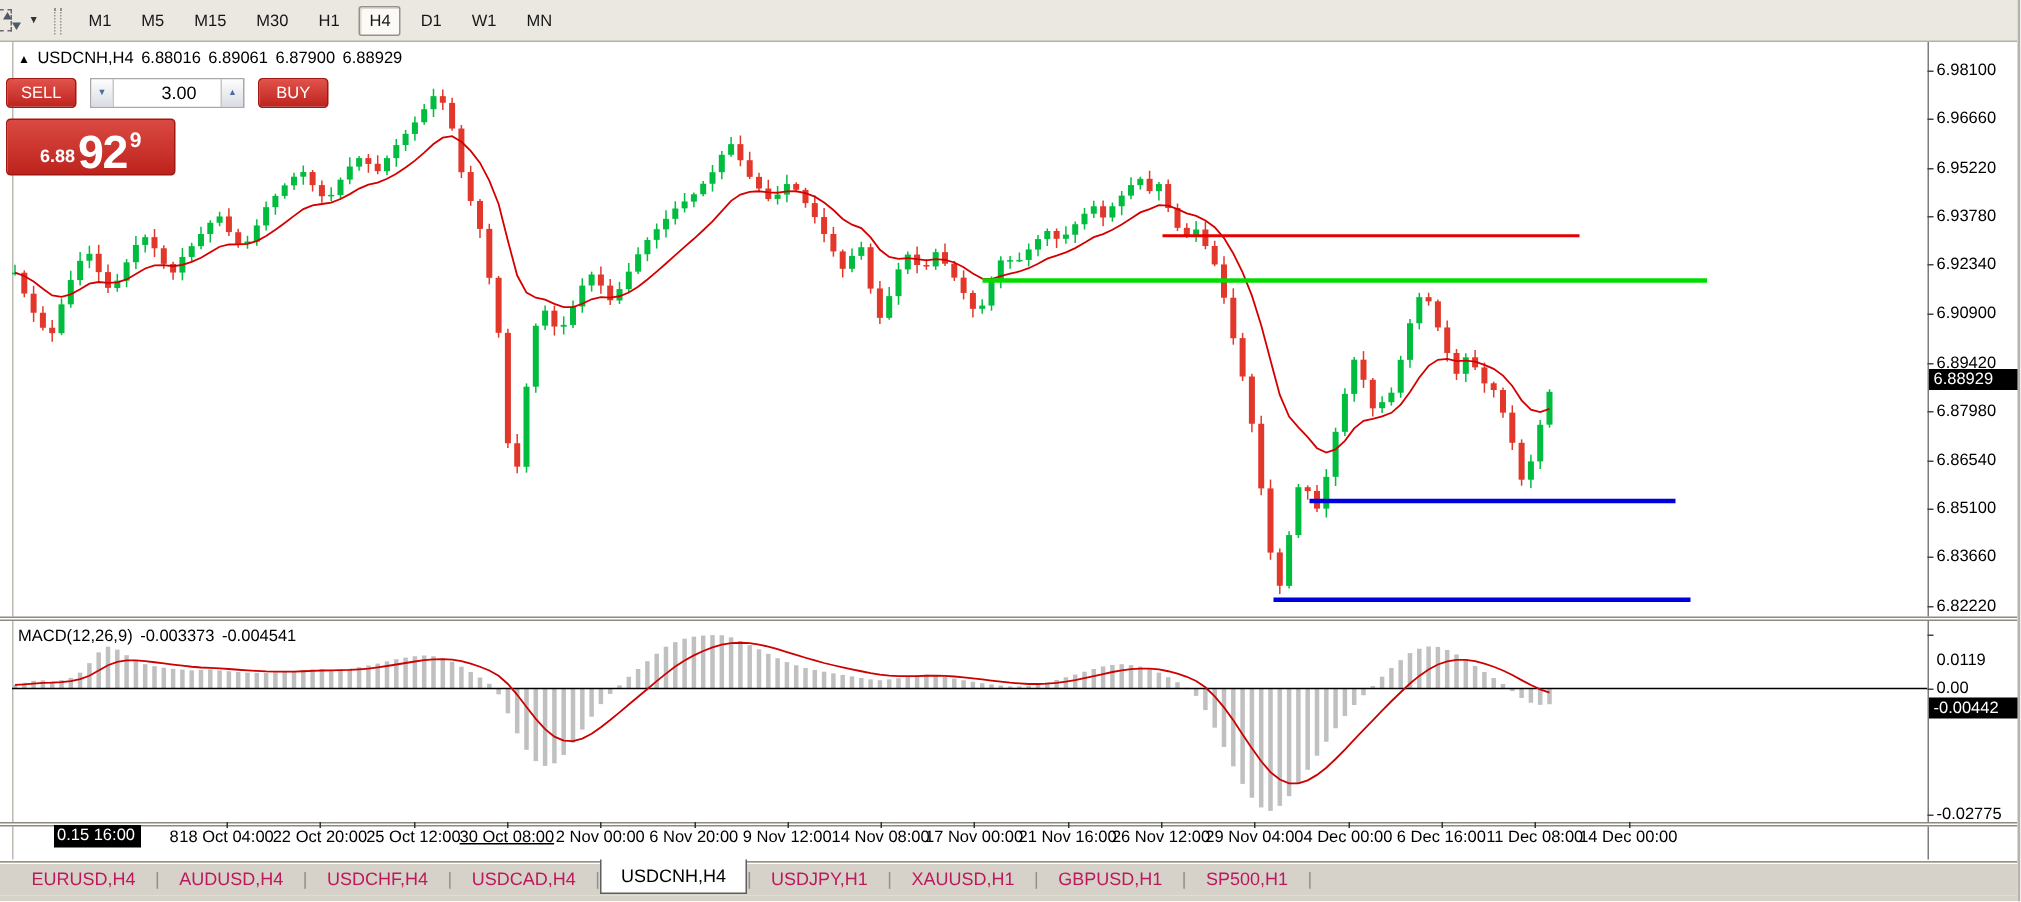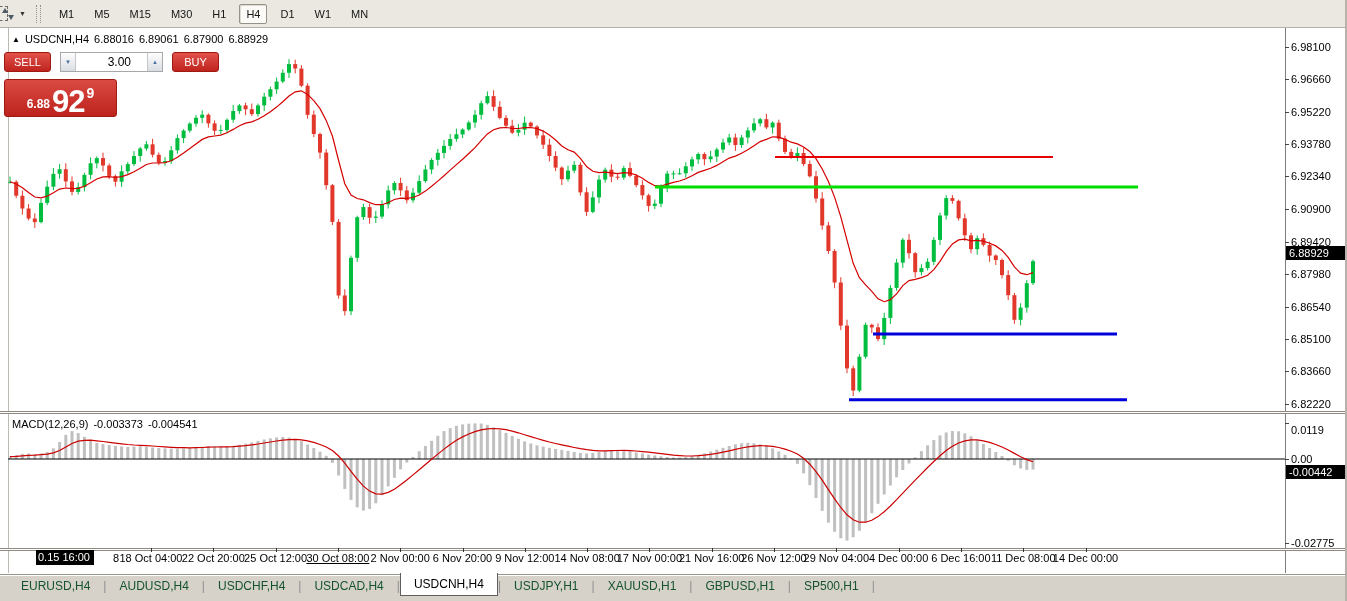--- a/index.html
+++ b/index.html
@@ -666,7 +666,7 @@
     </div>
   <div id="macd-axis">
       <div class="axis-tick" style="top: 422.939px;"></div>
-      <div class="axis-label" style="top: 424px;">0.0119</div>
+      <div class="axis-label" style="top: 434px;">0.0119</div>
       <div class="axis-tick" style="top: 459px;"></div>
       <div class="axis-label" style="top: 453px;">0.00</div>
       <div class="axis-tick" style="top: 543.091px;"></div>

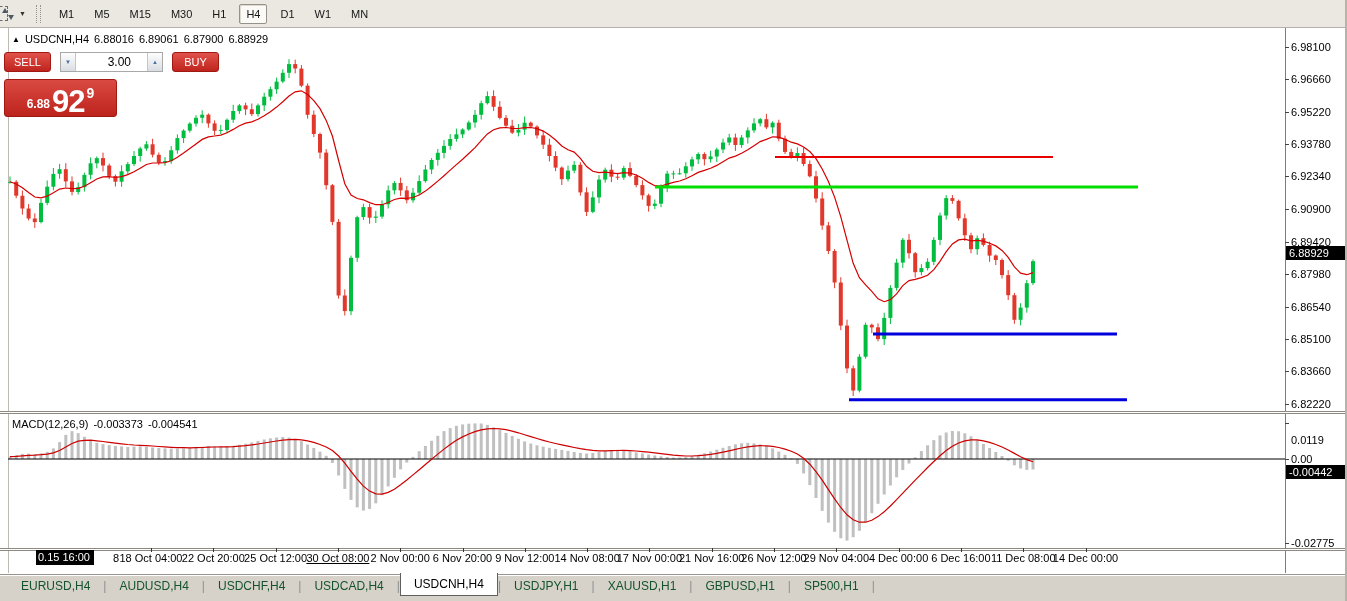--- a/index.html
+++ b/index.html
@@ -55,7 +55,7 @@
   
   .tabbar{position:absolute;left:0;top:574px;width:100%;height:23px;background:#d6d2ca;
           border-top:1px solid #99958d;box-shadow:inset 0 1px 0 #fff;display:flex;align-items:center;padding-left:8px;box-sizing:border-box;}
-  .tab{font-size:12px;color:#14532d;padding:3px 13px;white-space:nowrap;}
+  .tab{font-size:12px;color:#be185d;padding:3px 13px;white-space:nowrap;}
   .tab.active{background:#fff;border:1px solid #5f5f5f;border-top:none;color:#000;padding:4px 13px;margin-top:-3px;}
   .tab-sep{color:#8f8f8f;font-size:12px;}
   .bottom-strip{position:absolute;left:0;top:597px;width:100%;height:4px;background:#d6d2ca;}

